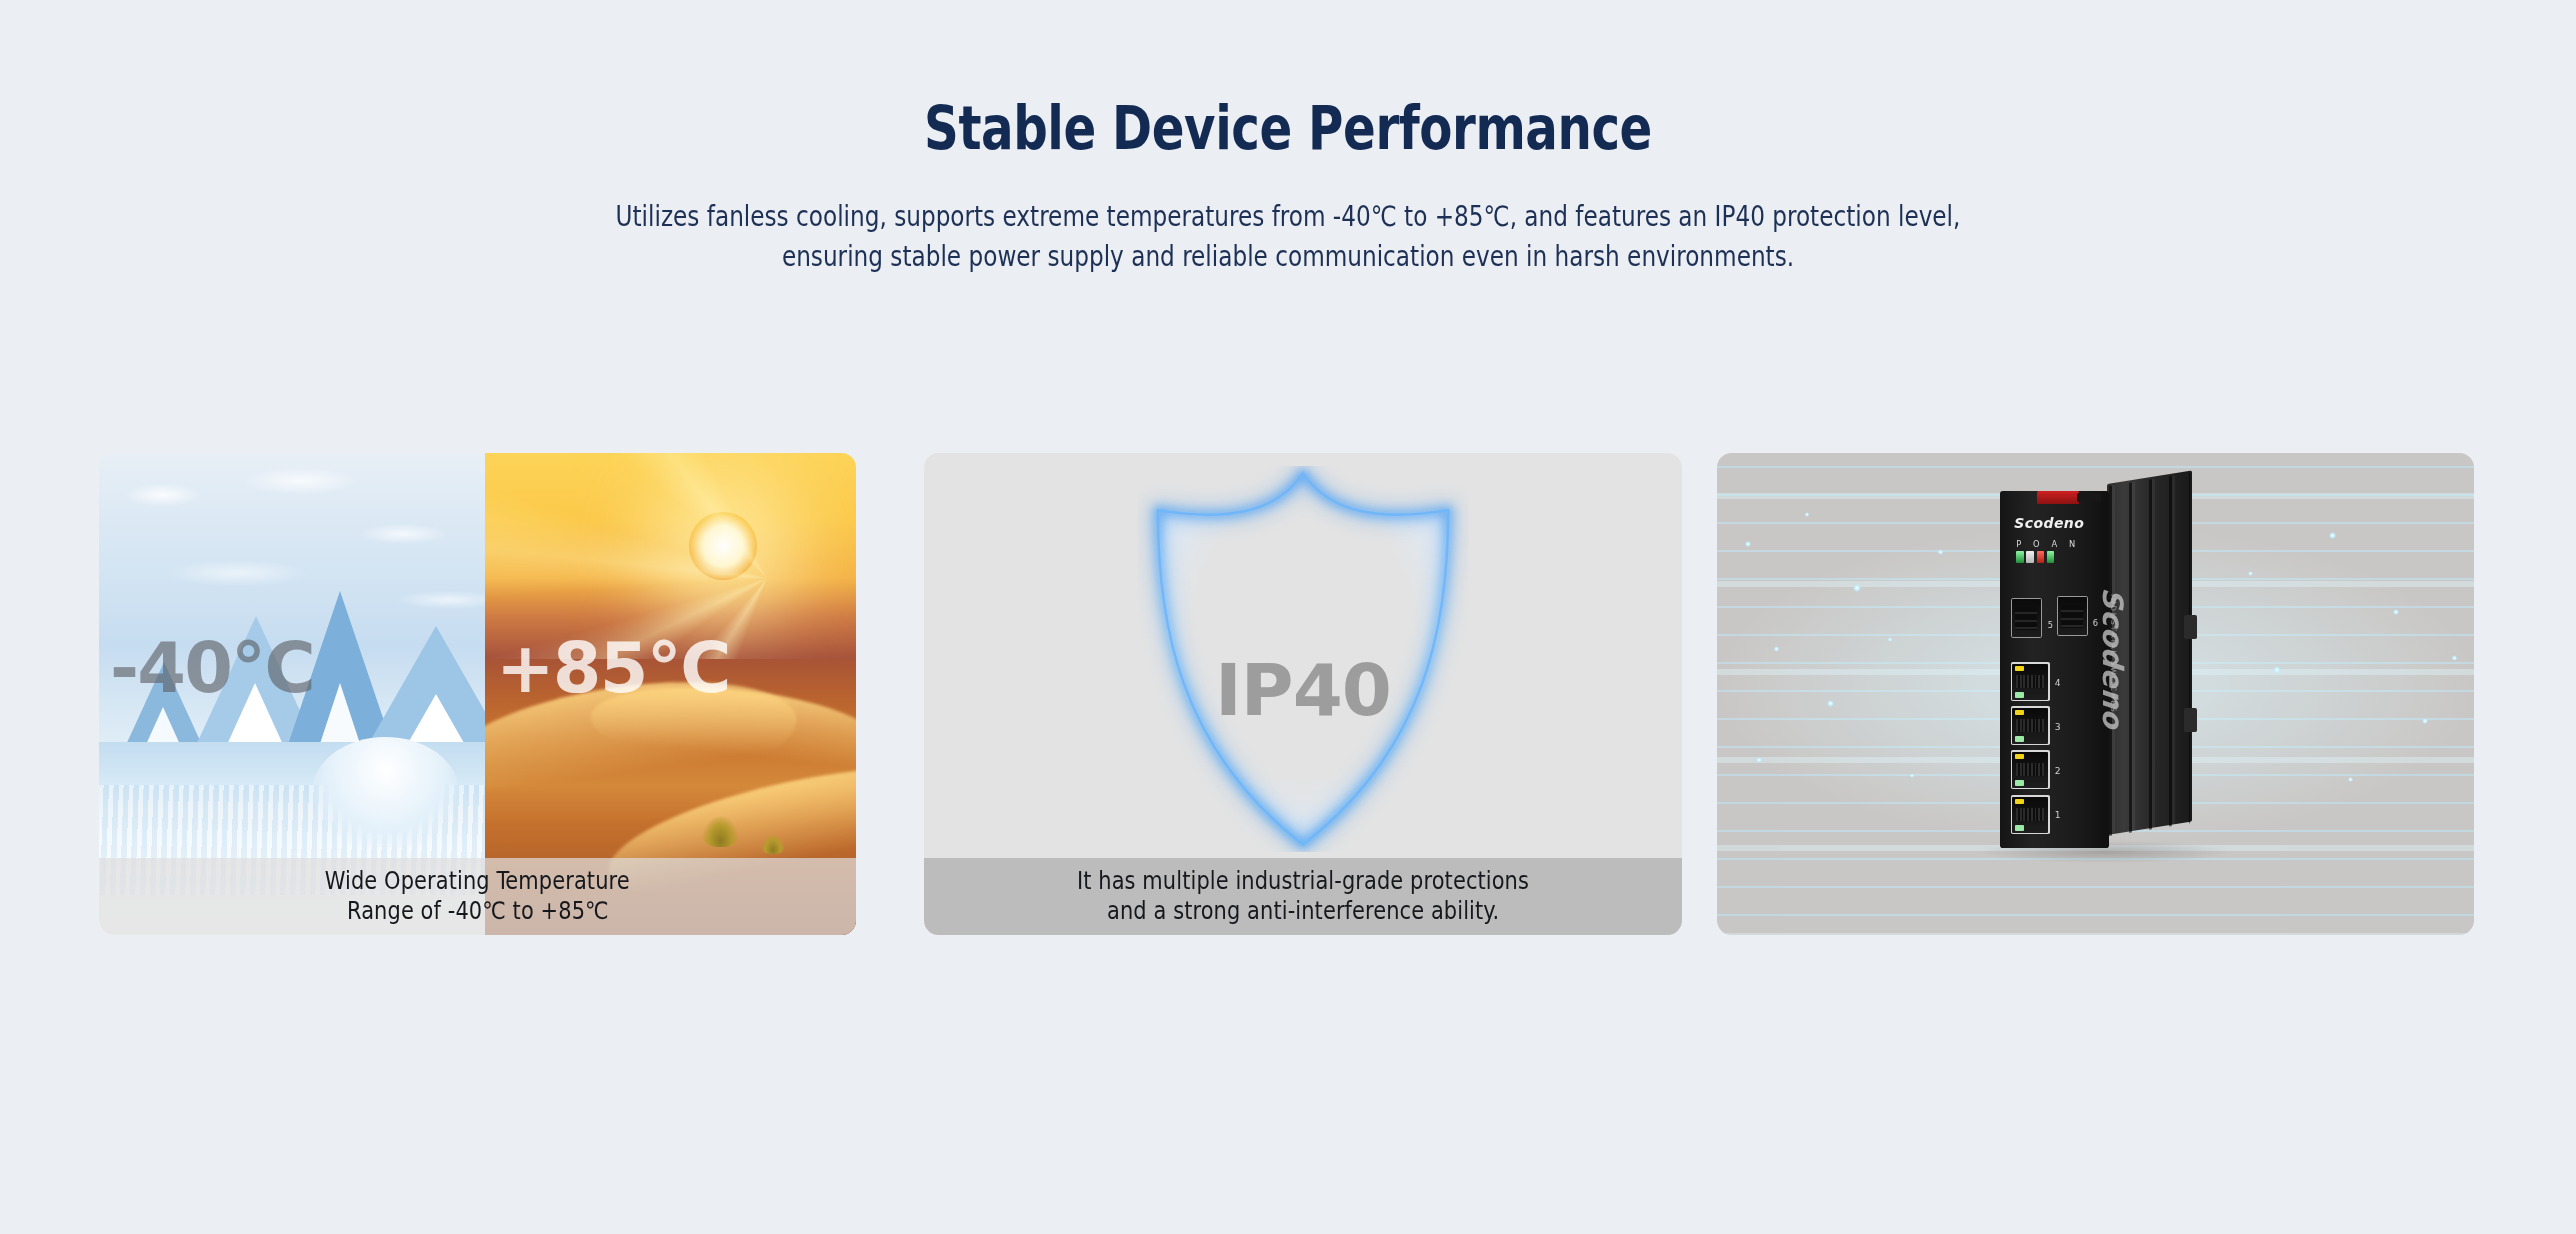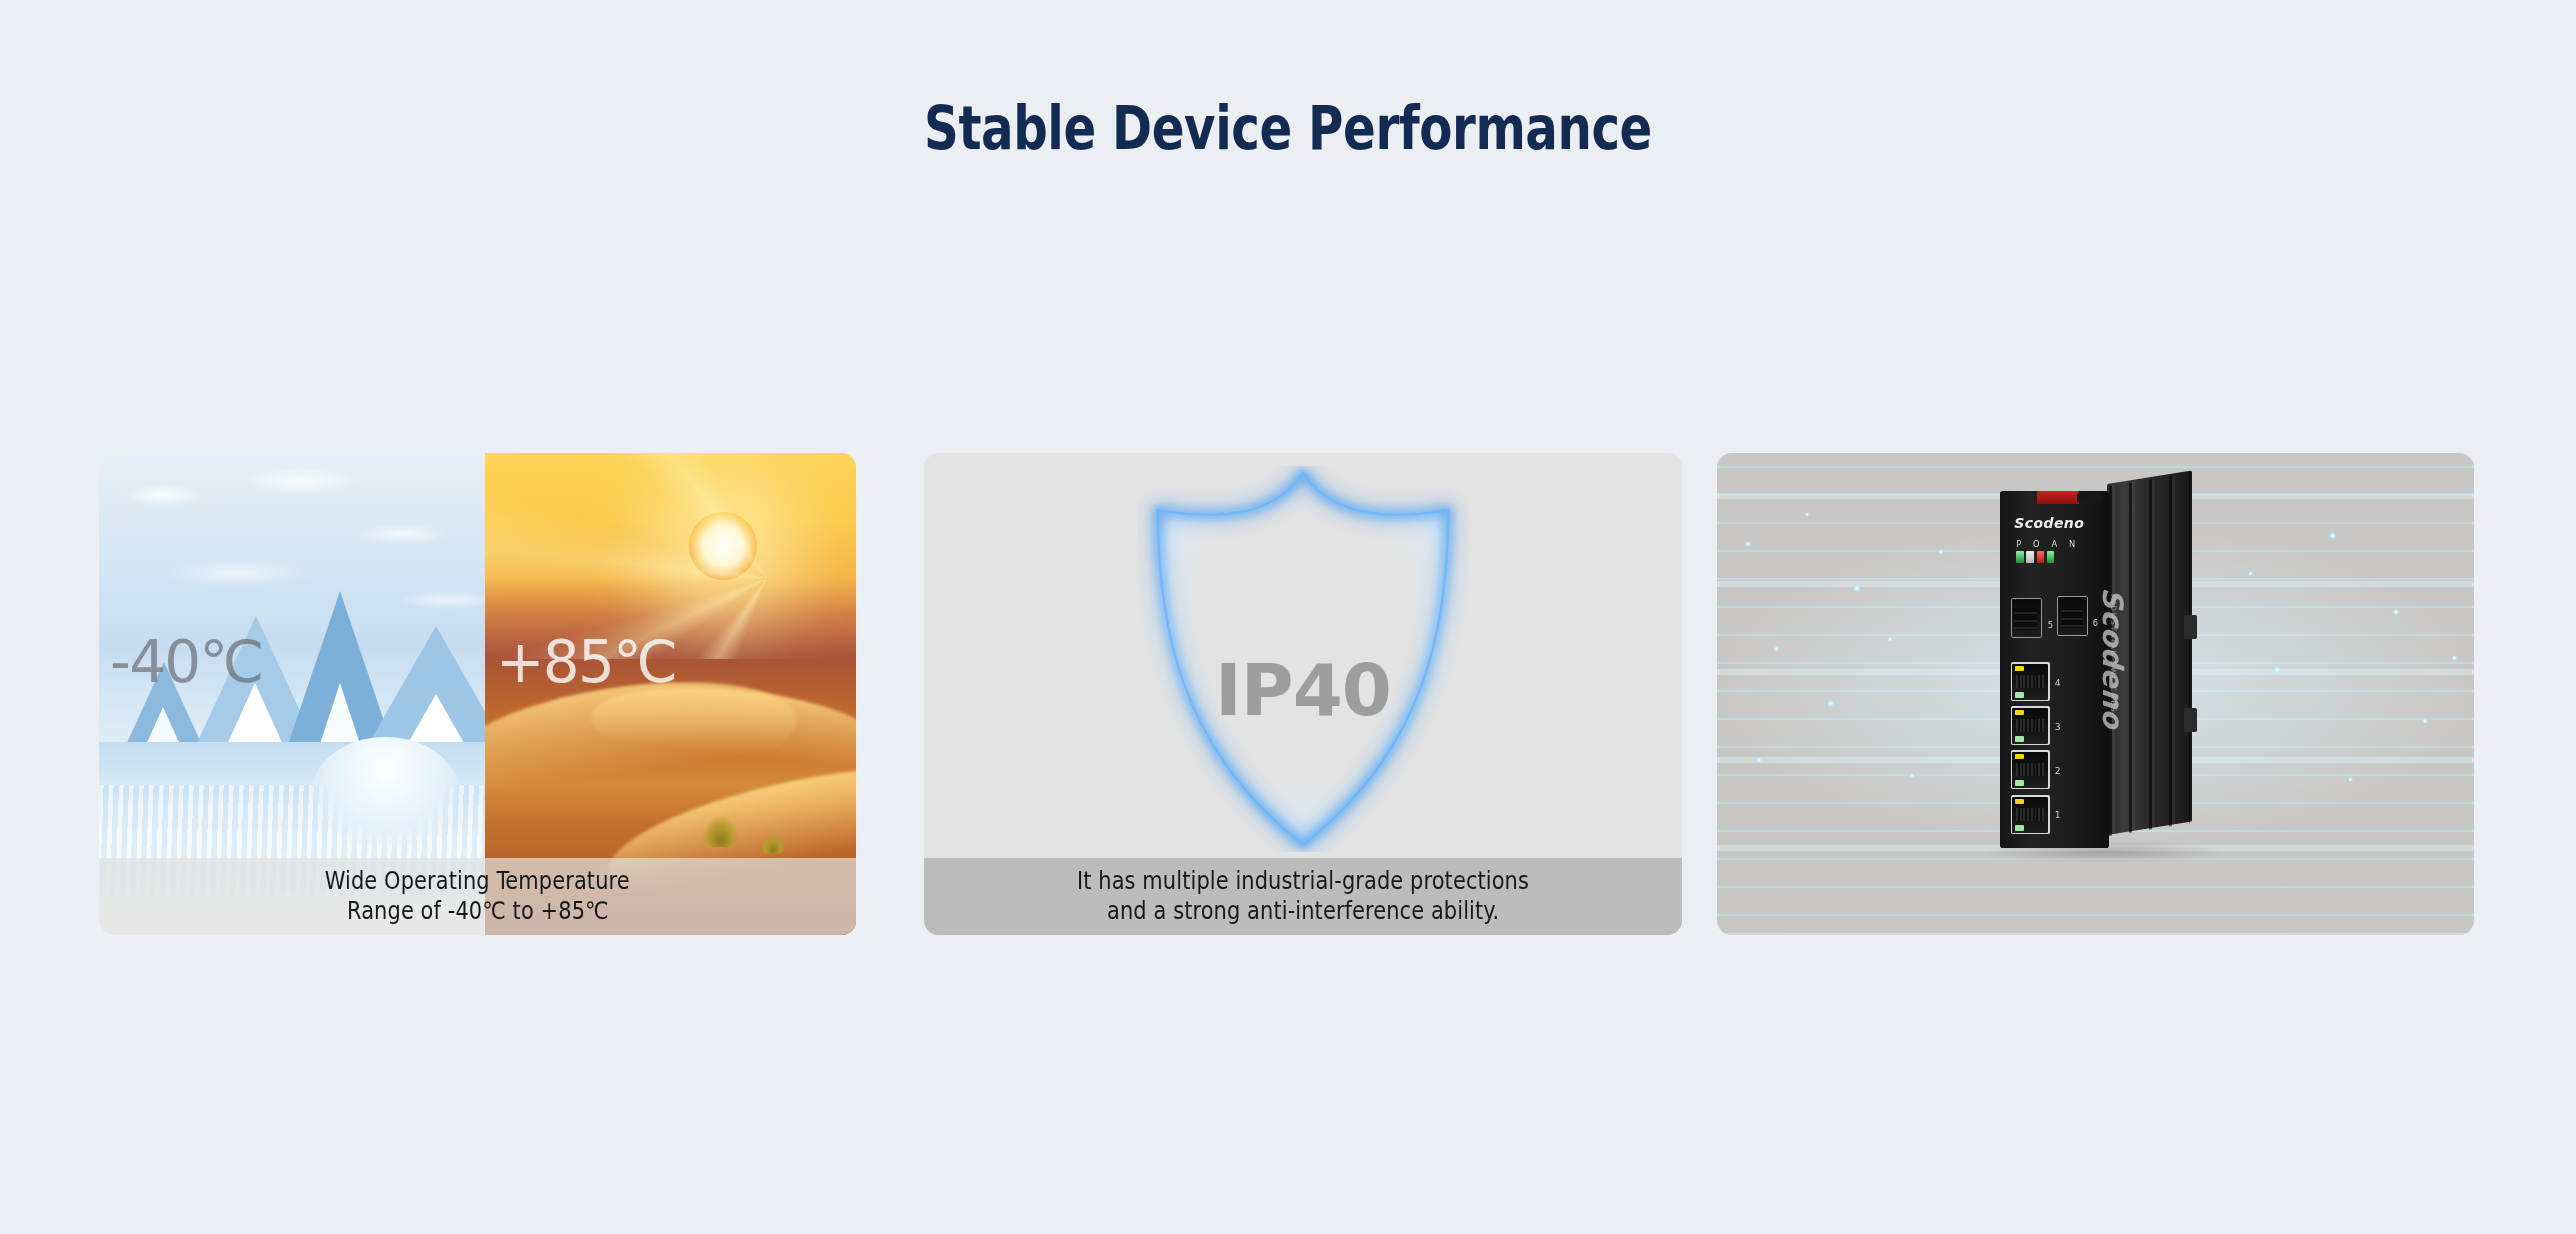--- a/index.html
+++ b/index.html
@@ -457,6 +457,10 @@
 
   <div class="header">
     <div class="section-title">Stable Device Performance</div>
+    <div class="section-sub">
+      <span class="ln">Utilizes fanless cooling, supports extreme temperatures from -40℃ to +85℃, and features an IP40 protection level,</span>
+      <span class="ln">ensuring stable power supply and reliable communication even in harsh environments.</span>
+    </div>
   </div>
 
   <div class="cards">

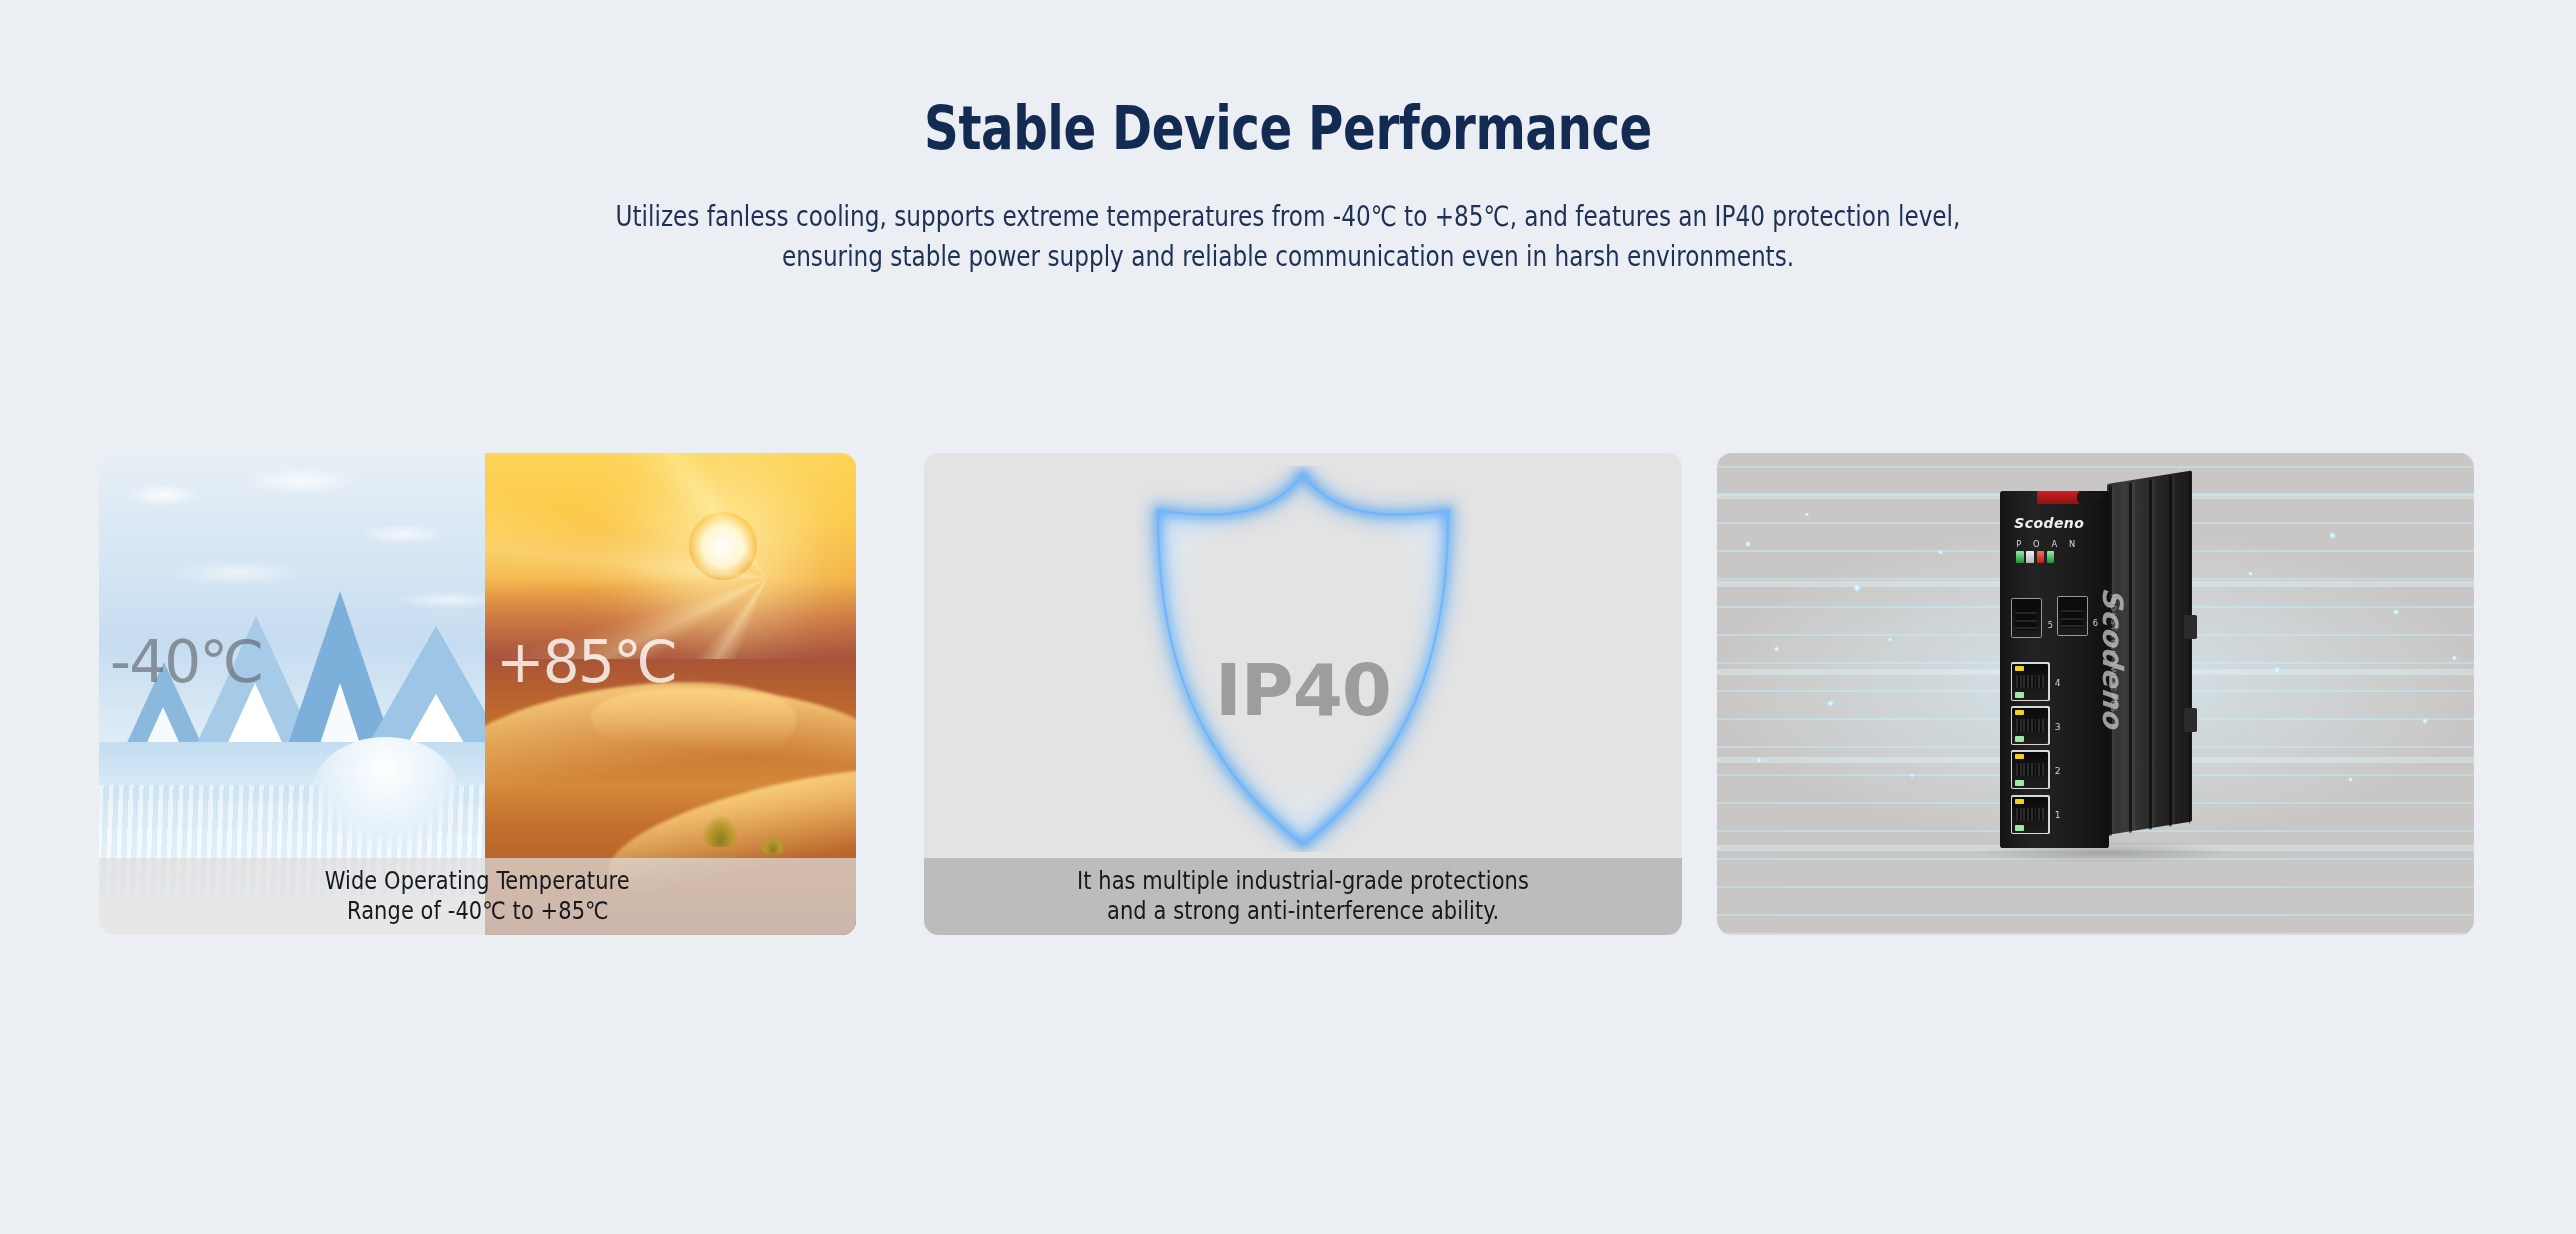--- a/index.html
+++ b/index.html
@@ -232,8 +232,8 @@
 
   .temp-label {
     position: absolute;
-    font-size: 58px;
-    font-weight: 400;
+    font-size: 70px;
+    font-weight: 700;
     line-height: 1;
     letter-spacing: -1.8px;
     white-space: nowrap;

